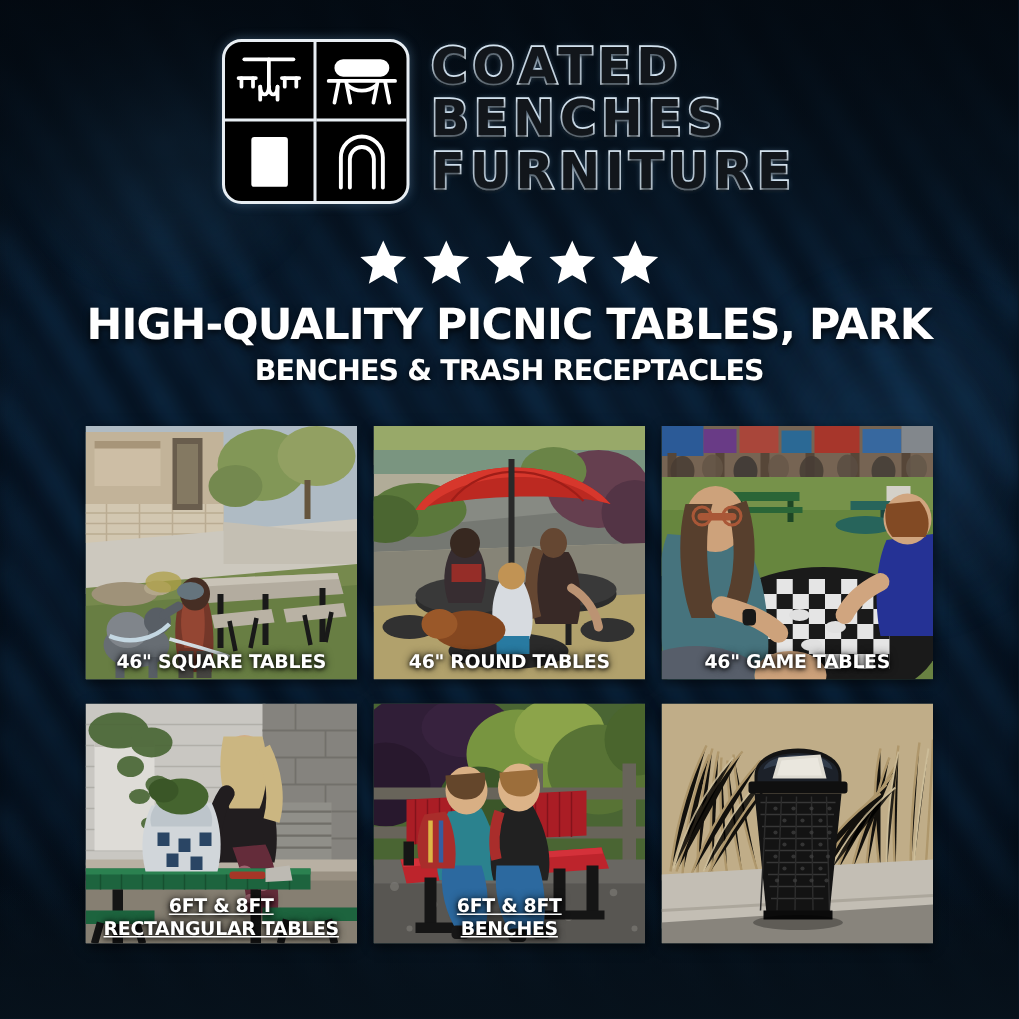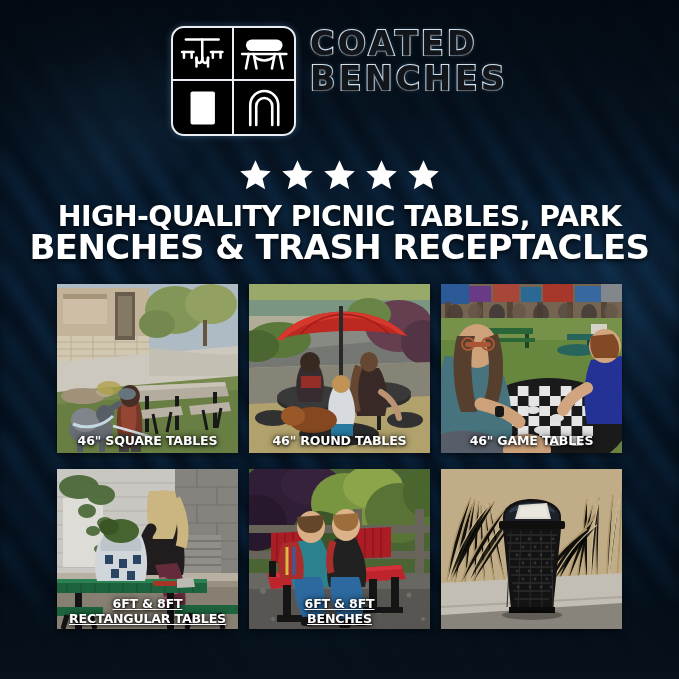--- a/index.html
+++ b/index.html
@@ -211,6 +211,7 @@
       <div class="logo-words">
         <div class="logo-line">COATED</div>
         <div class="logo-line">BENCHES</div>
+        <div class="logo-line">FURNITURE</div>
       </div>
 
     </div>

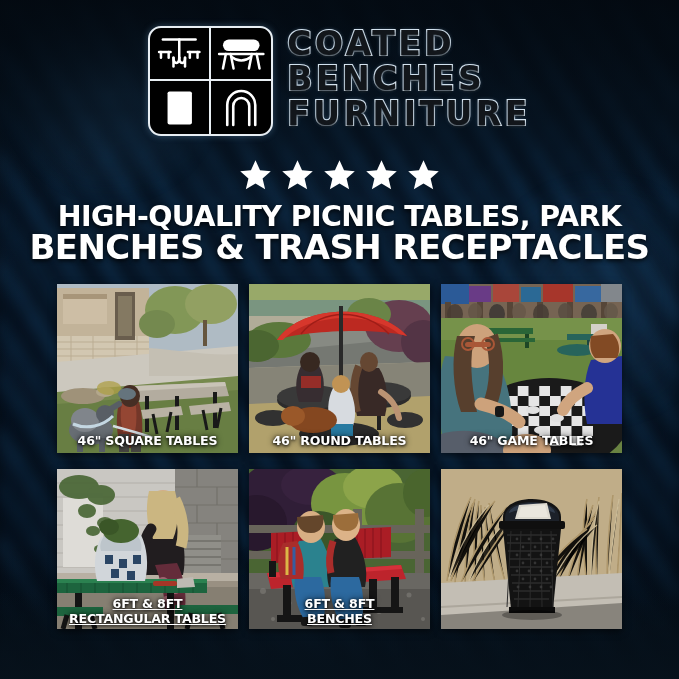--- a/index.html
+++ b/index.html
@@ -111,7 +111,7 @@
     text-shadow:0 2px 4px rgba(0,0,0,.75);
   }
   .headline .hl{display:block;}
-  .headline .hl2{font-size:34px;}
+  .headline .hl2{font-size:19px;}
 
   
   .grid{

